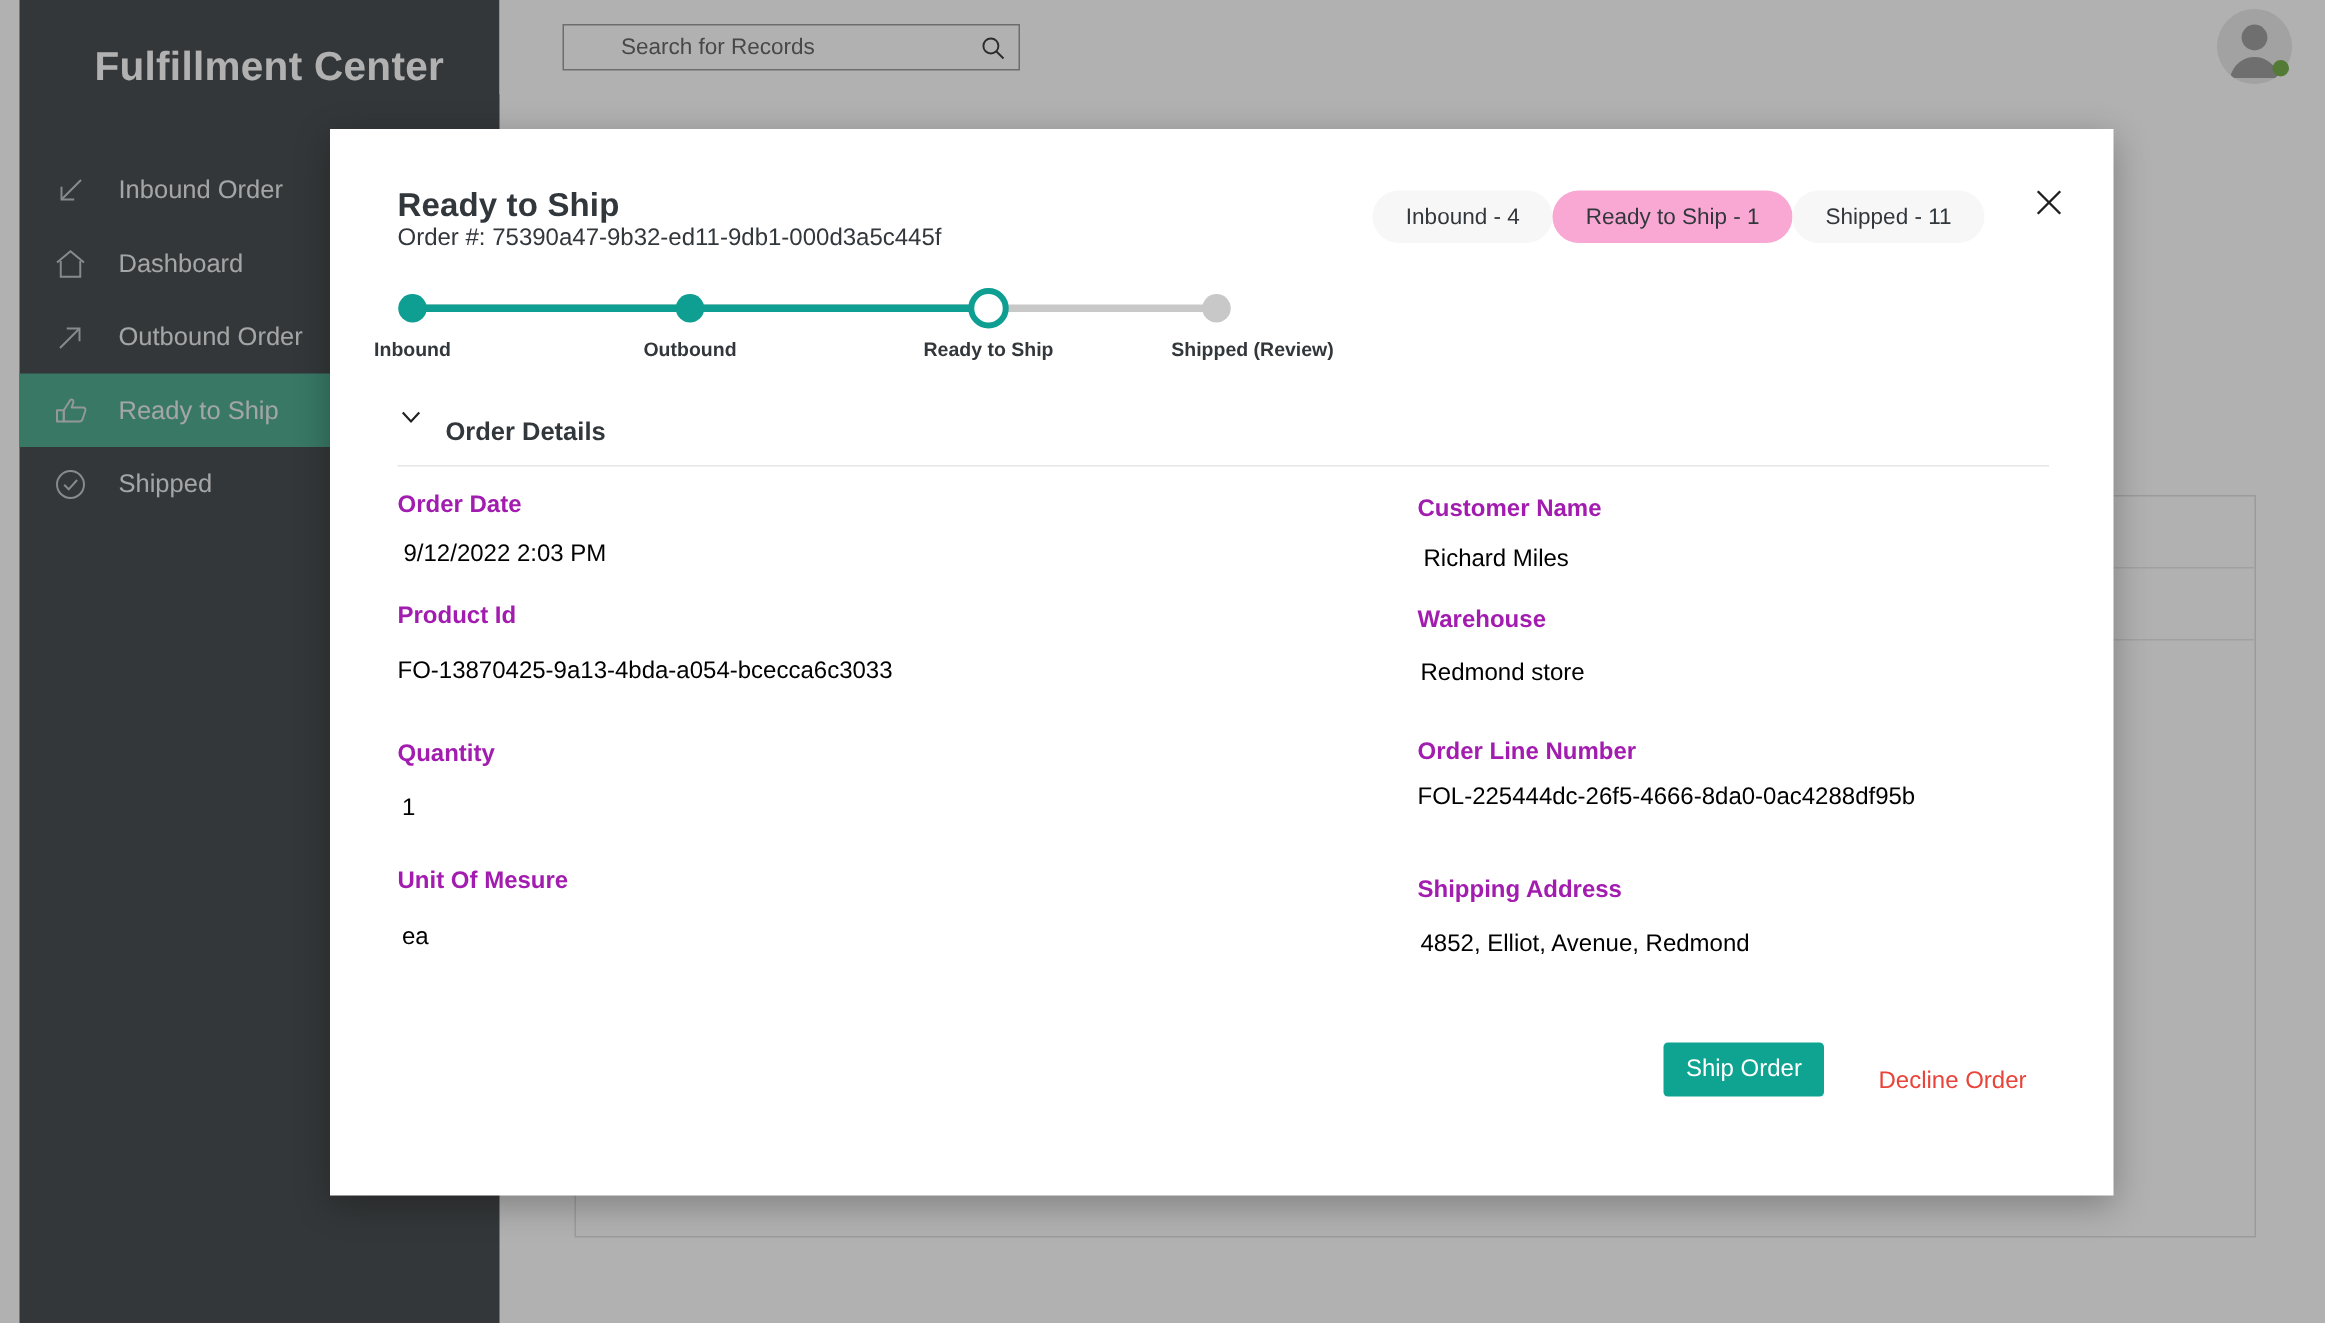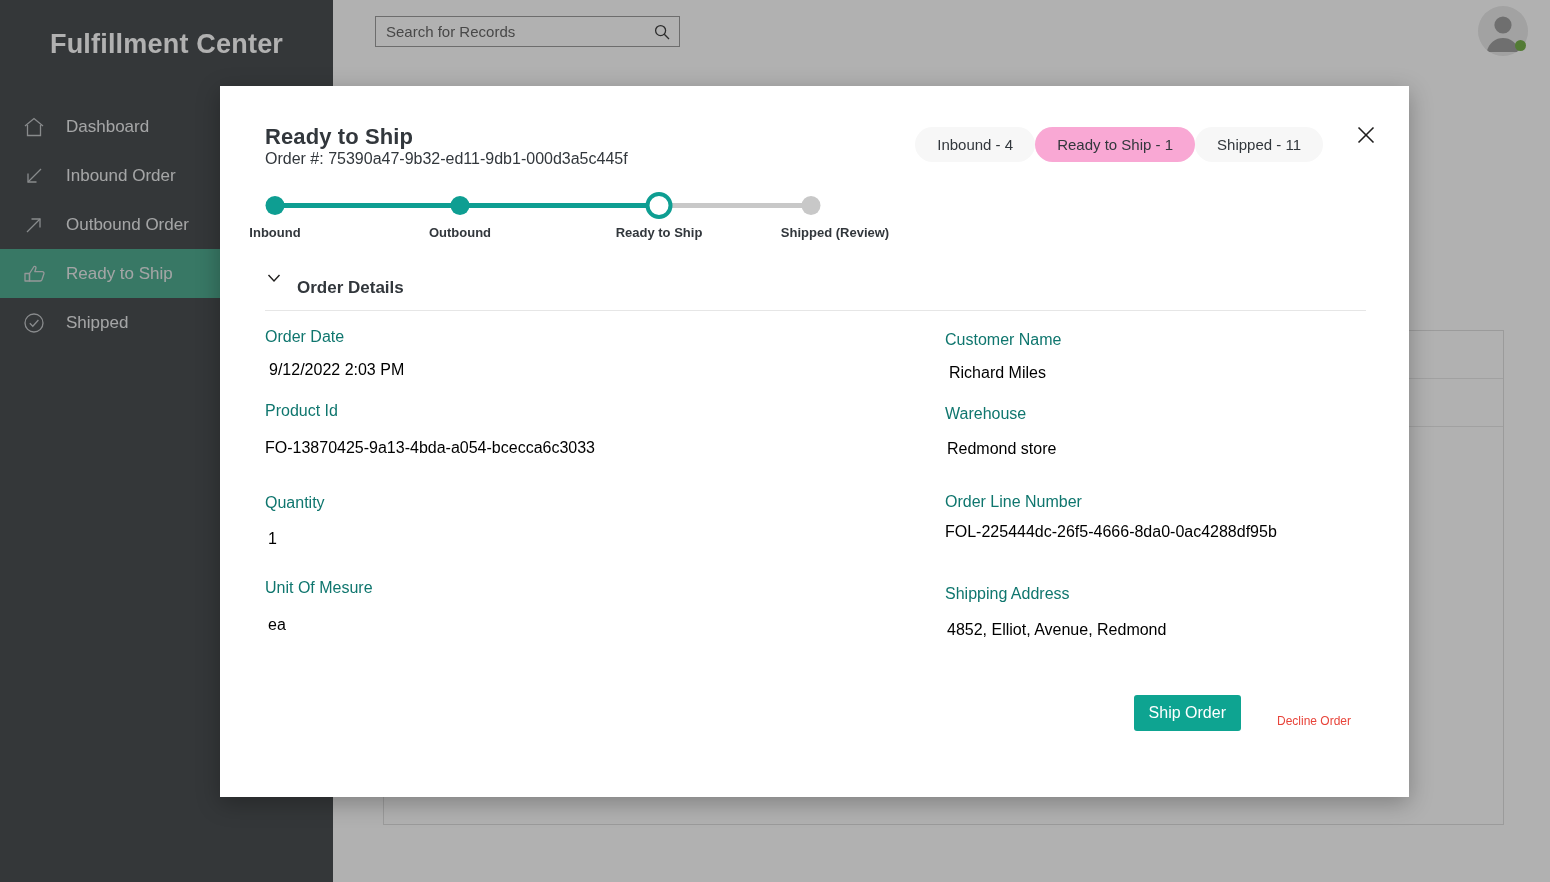--- a/index.html
+++ b/index.html
@@ -14,7 +14,7 @@
 
   
   .sidebar {
-    position: absolute; left: 0; top: 0;
+    position: absolute; left: 13px; top: 0;
     width: 333px; height: 882px;
     background: #292d31;
   }

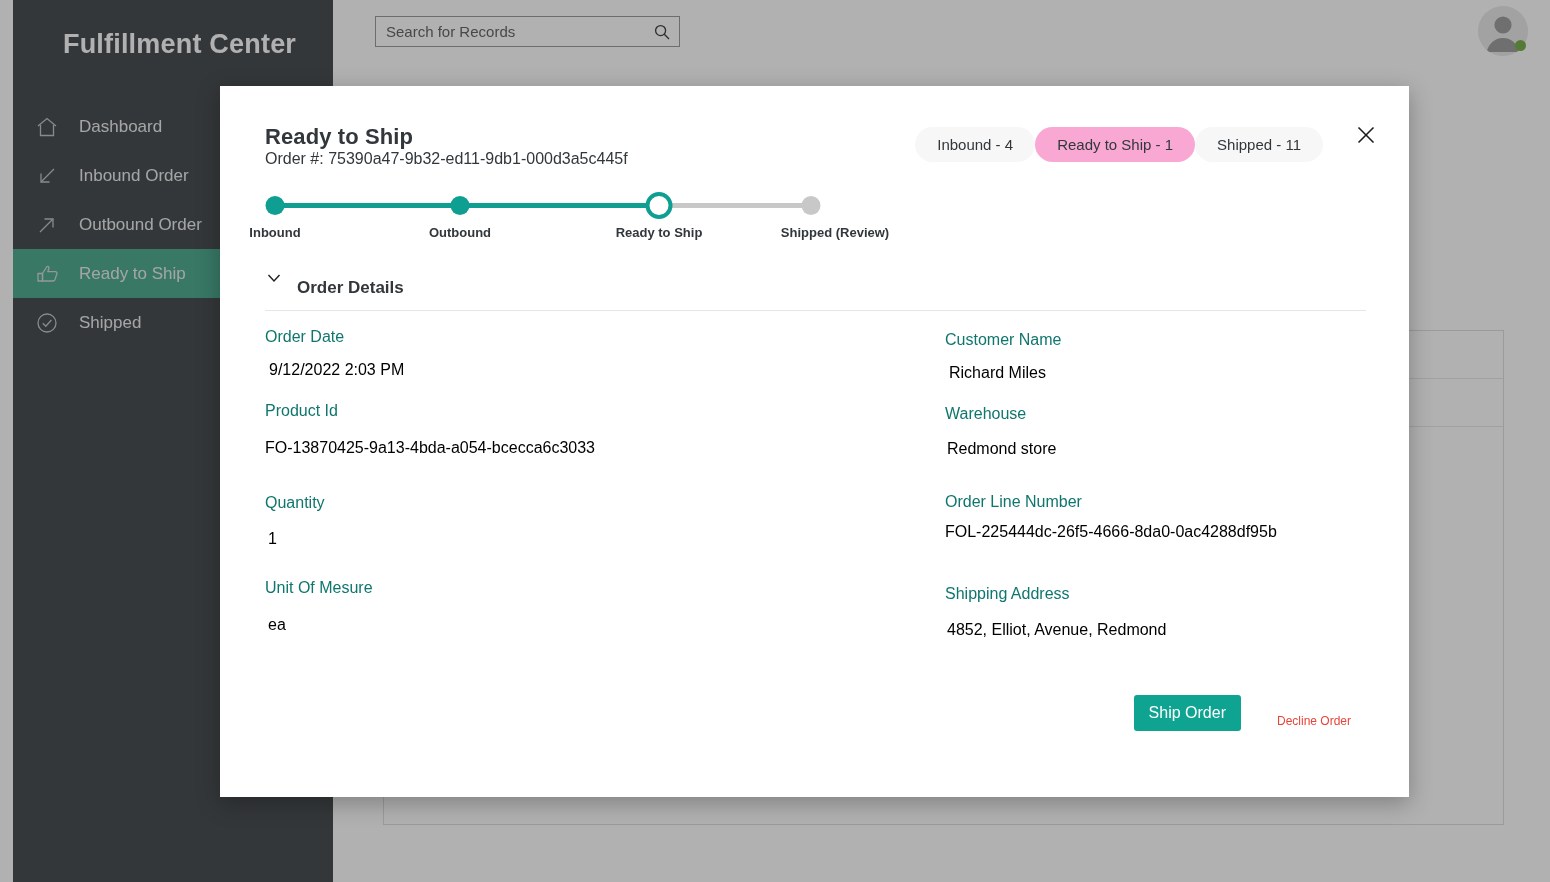--- a/index.html
+++ b/index.html
@@ -59,7 +59,7 @@
     width: 305px; height: 31px;
     border: 1px solid #8a8a8a;
     background: #ffffff;
-    display: flex; align-items: center;
+    display: flex; align-items: center; padding-left: 28px;
   }
   .searchbox input {
     border: 0; outline: 0;

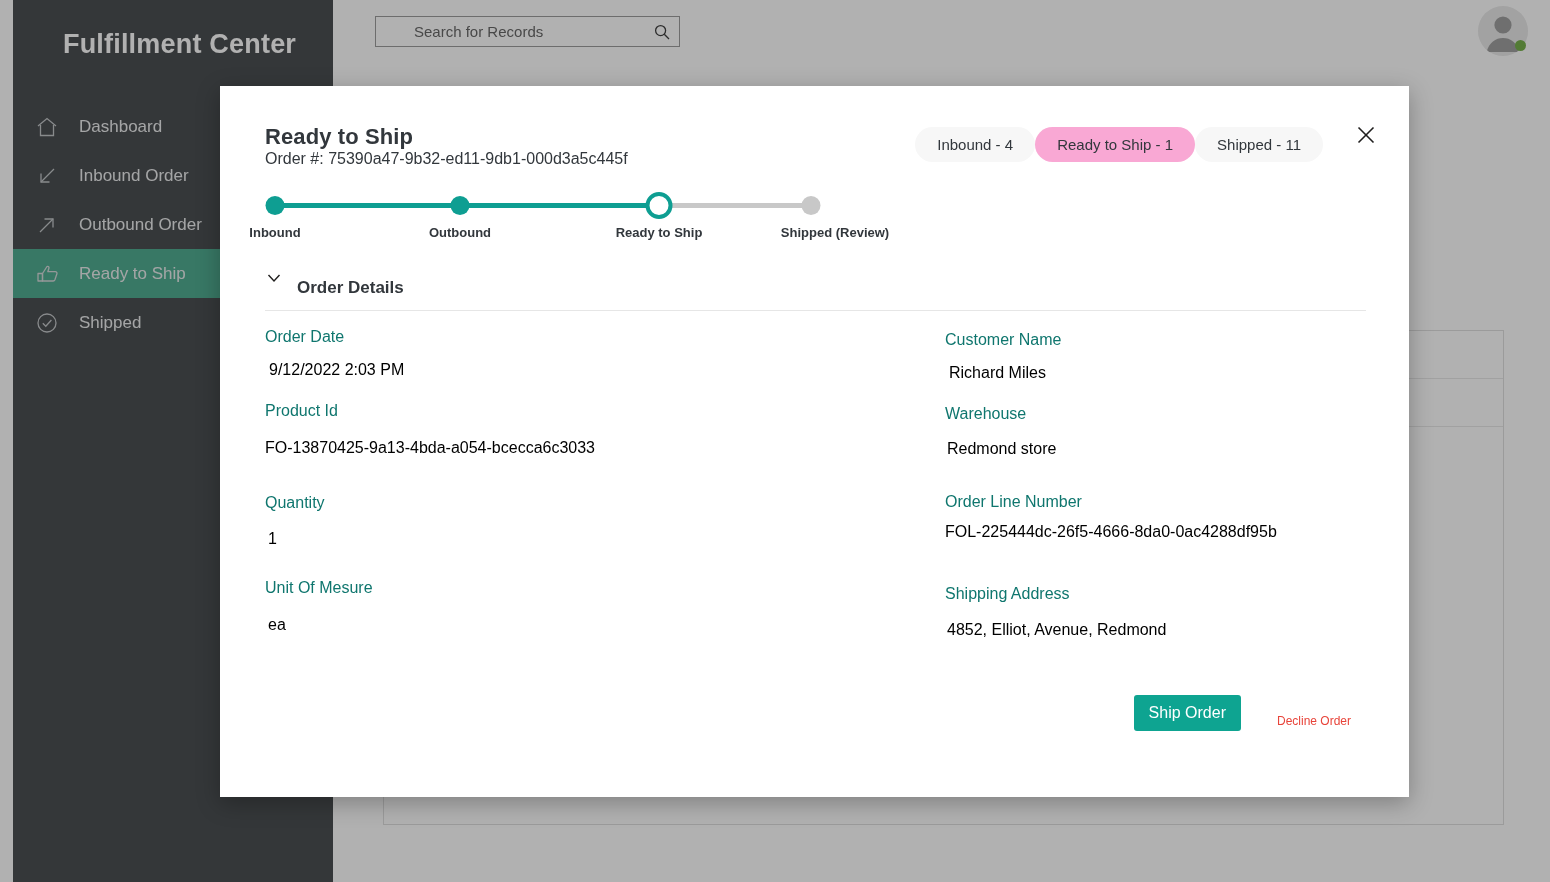--- a/index.html
+++ b/index.html
@@ -240,21 +240,21 @@
       <div class="nav-item">
         <span class="ico">
           <svg width="24" height="24" viewBox="0 0 24 24" fill="none" stroke="#b9bdc0" stroke-width="1.3">
-            <path d="M3 11 L12 3.5 L21 11"></path>
-              <path d="M5.5 10 V20.5 H18.5 V10"></path>
-          </svg>
-        </span>
-        <span class="nav-label">Dashboard</span>
+            <path d="M19 5 L6 18"></path>
+              <path d="M6 9.5 V18 H14.5"></path>
+          </svg>
+        </span>
+        <span class="nav-label">Inbound Order</span>
       </div>
 
       <div class="nav-item">
         <span class="ico">
           <svg width="24" height="24" viewBox="0 0 24 24" fill="none" stroke="#b9bdc0" stroke-width="1.3">
-            <path d="M19 5 L6 18"></path>
-              <path d="M6 9.5 V18 H14.5"></path>
-          </svg>
-        </span>
-        <span class="nav-label">Inbound Order</span>
+            <path d="M3 11 L12 3.5 L21 11"></path>
+              <path d="M5.5 10 V20.5 H18.5 V10"></path>
+          </svg>
+        </span>
+        <span class="nav-label">Dashboard</span>
       </div>
 
       <div class="nav-item">

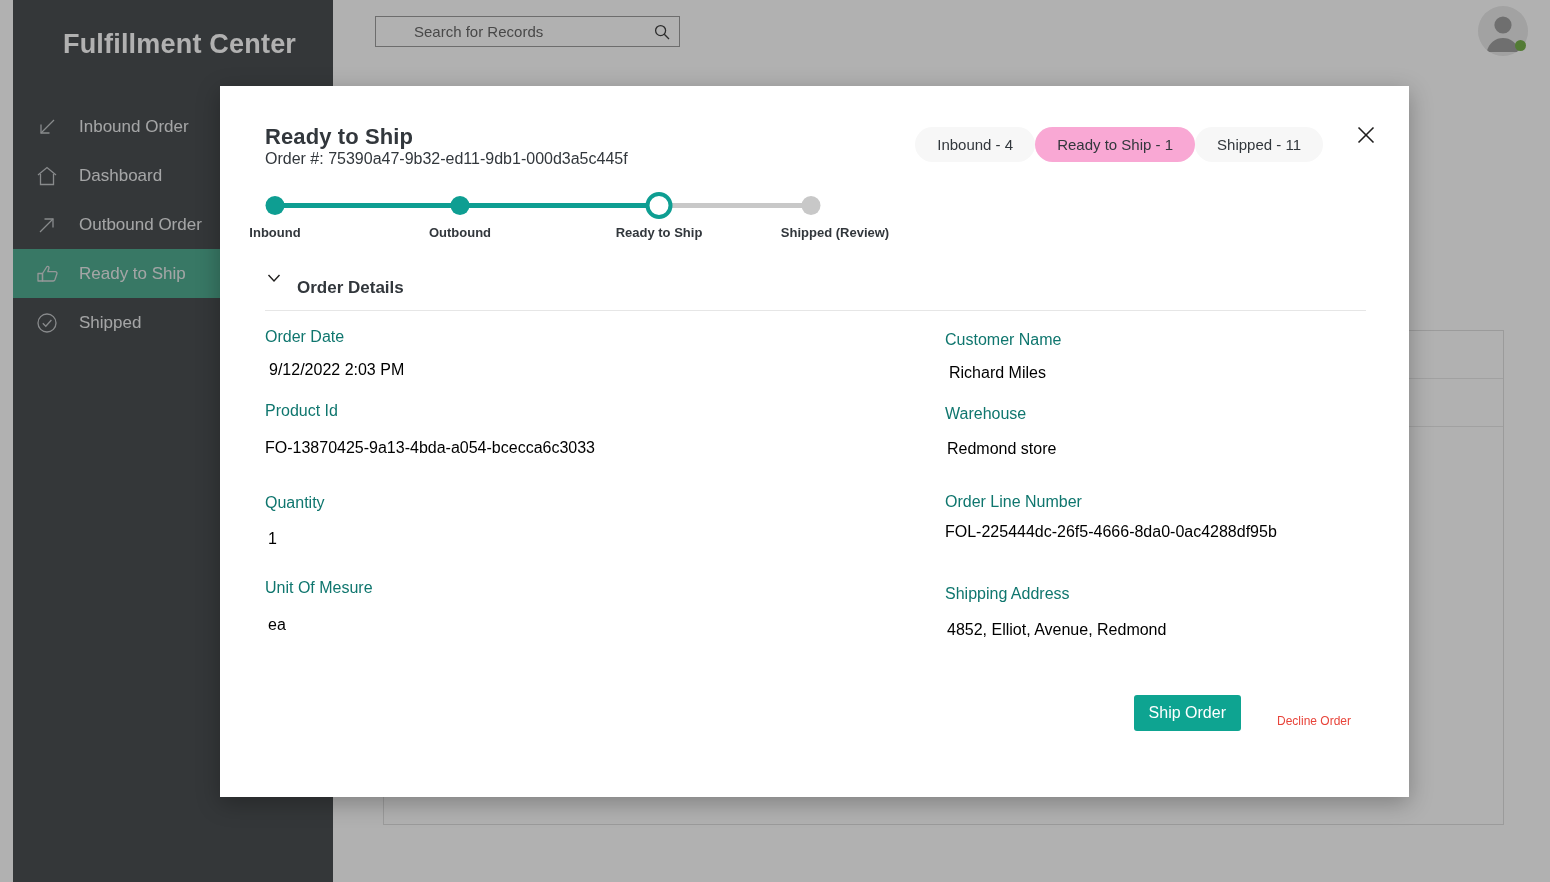--- a/index.html
+++ b/index.html
@@ -200,7 +200,7 @@
   .col-right { width: 420px; }
   .field { margin-bottom: 4px; }
   .f-label {
-    font-size: 16px; font-weight: normal; color: #0f766e;
+    font-size: 16px; font-weight: bold; color: #a21caf;
     line-height: 1.25;
   }
   .f-value {

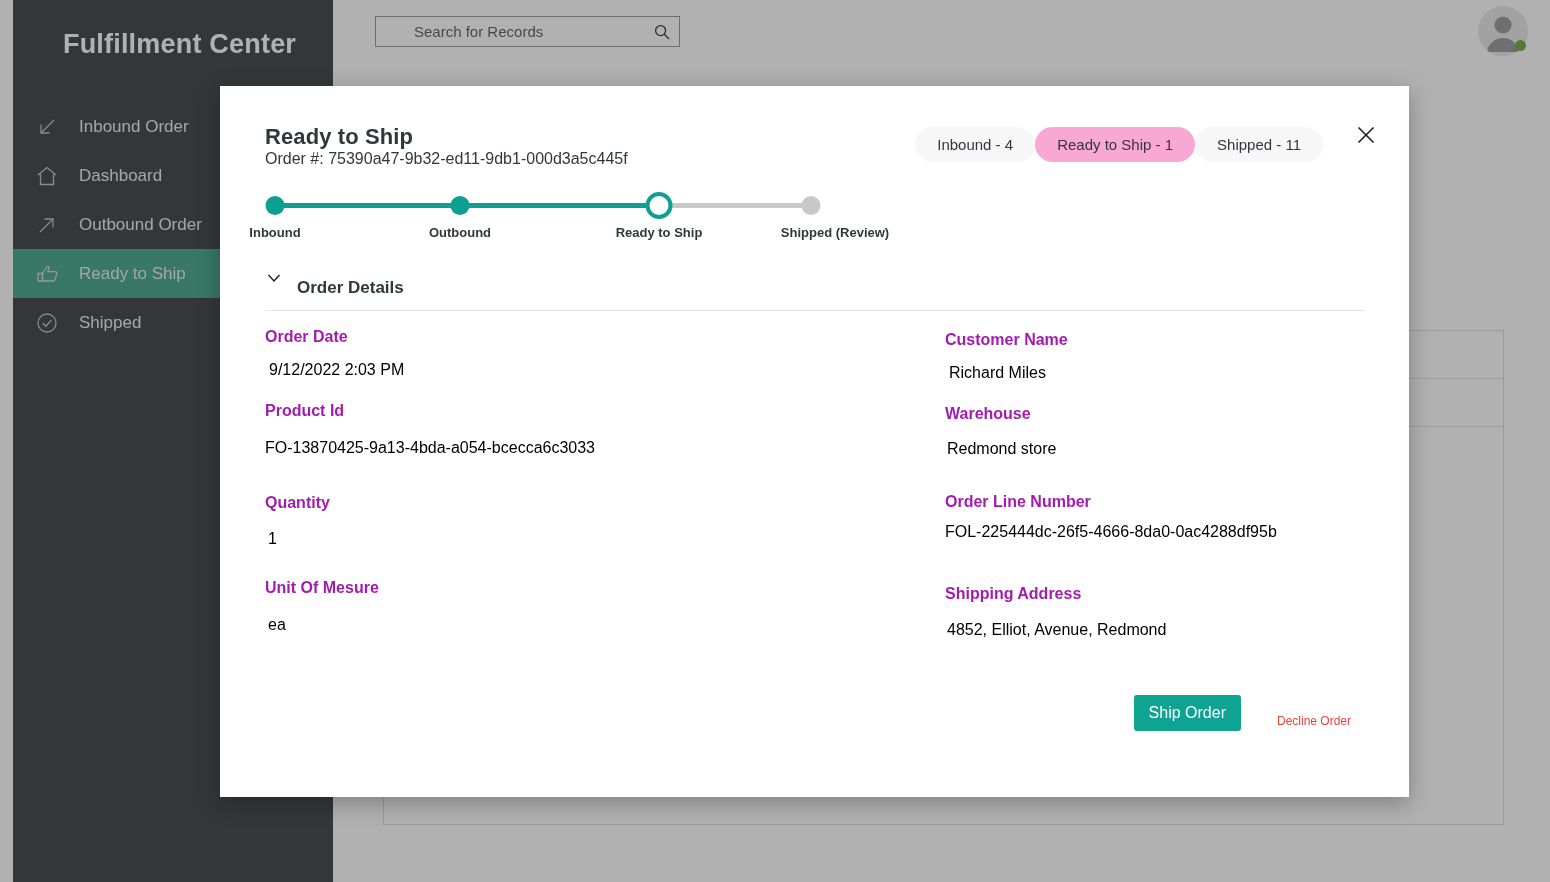--- a/index.html
+++ b/index.html
@@ -221,7 +221,7 @@
     cursor: pointer;
   }
   .btn-link {
-    color: #e8443a; font-size: 12px;
+    color: #e8443a; font-size: 16px;
     background: transparent; border: 0;
     font-family: "Liberation Sans", sans-serif;
     cursor: pointer;

